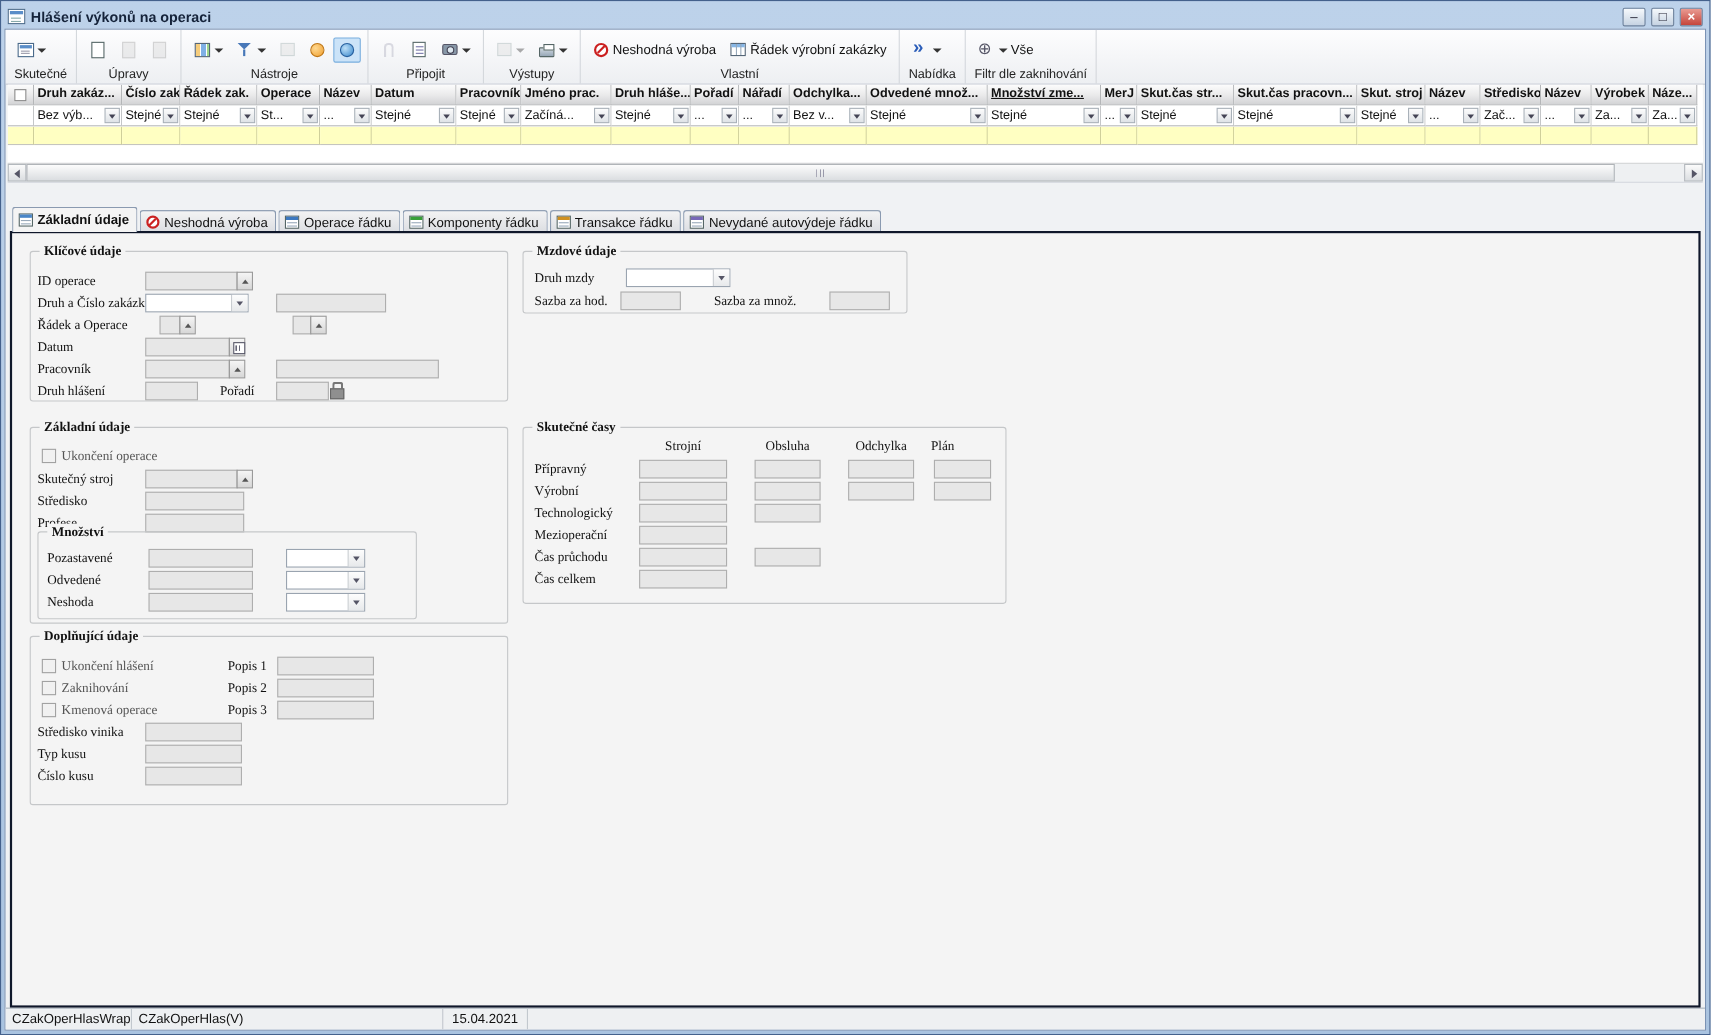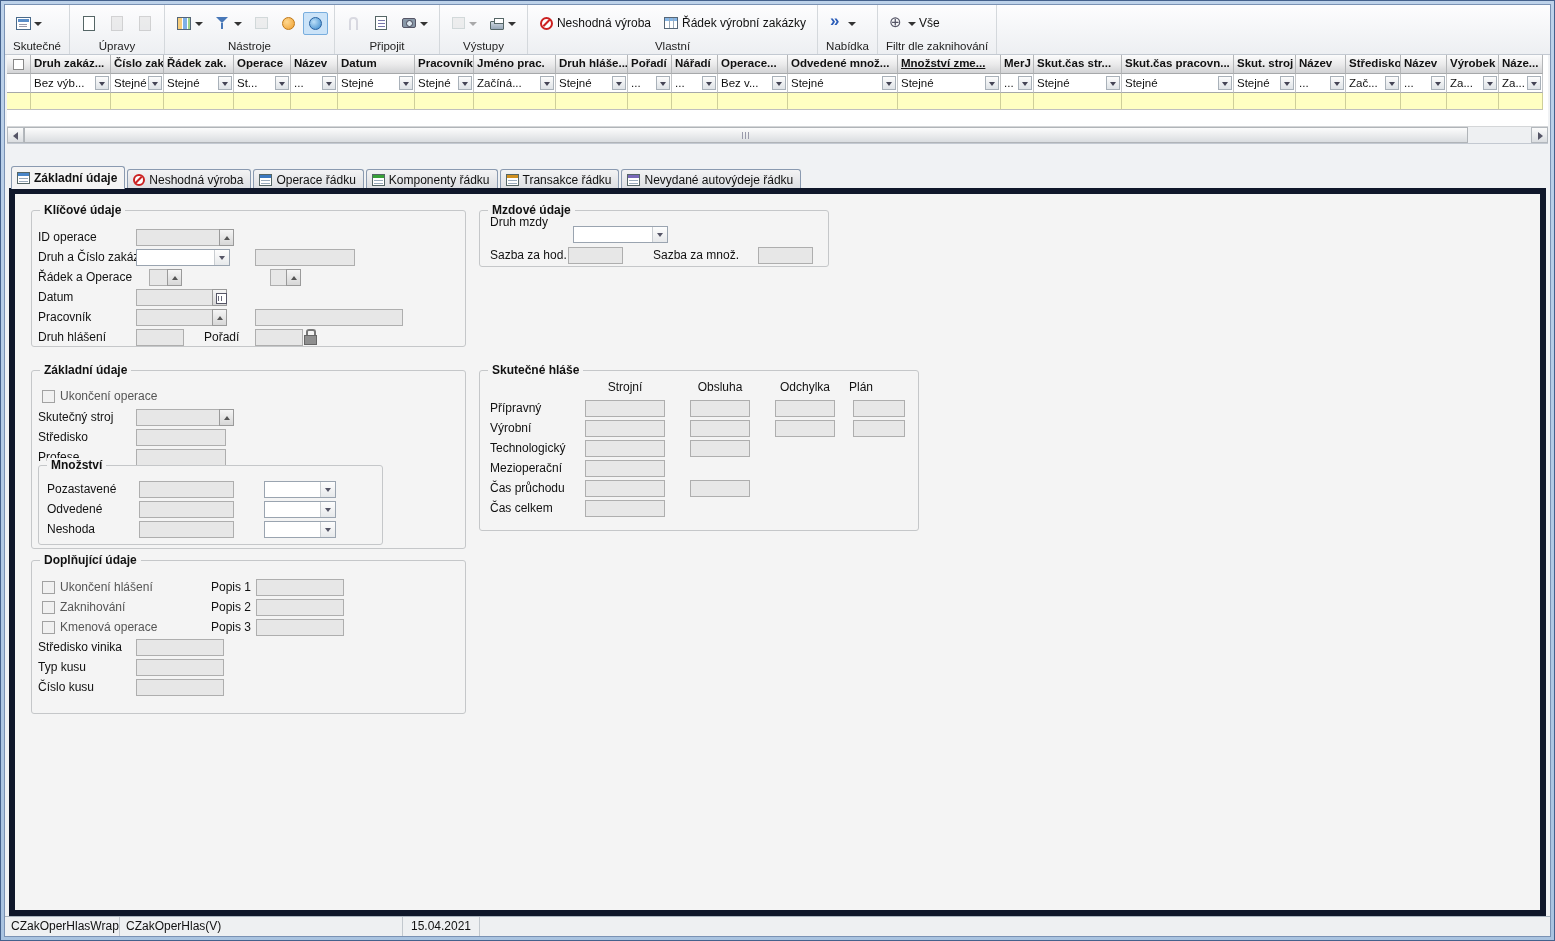--- a/index.html
+++ b/index.html
@@ -124,6 +124,14 @@
 <body>
 
 <div id="window">
+  <div id="titlebar">
+    <span id="title-icon"></span>
+    <span id="title">Hlášení výkonů na operaci</span>
+    <span class="spacer"></span>
+    <span class="winbtn">–</span>
+    <span class="winbtn">□</span>
+    <span class="winbtn close">×</span>
+  </div>
 
   <div id="client">
     <div id="toolbar">

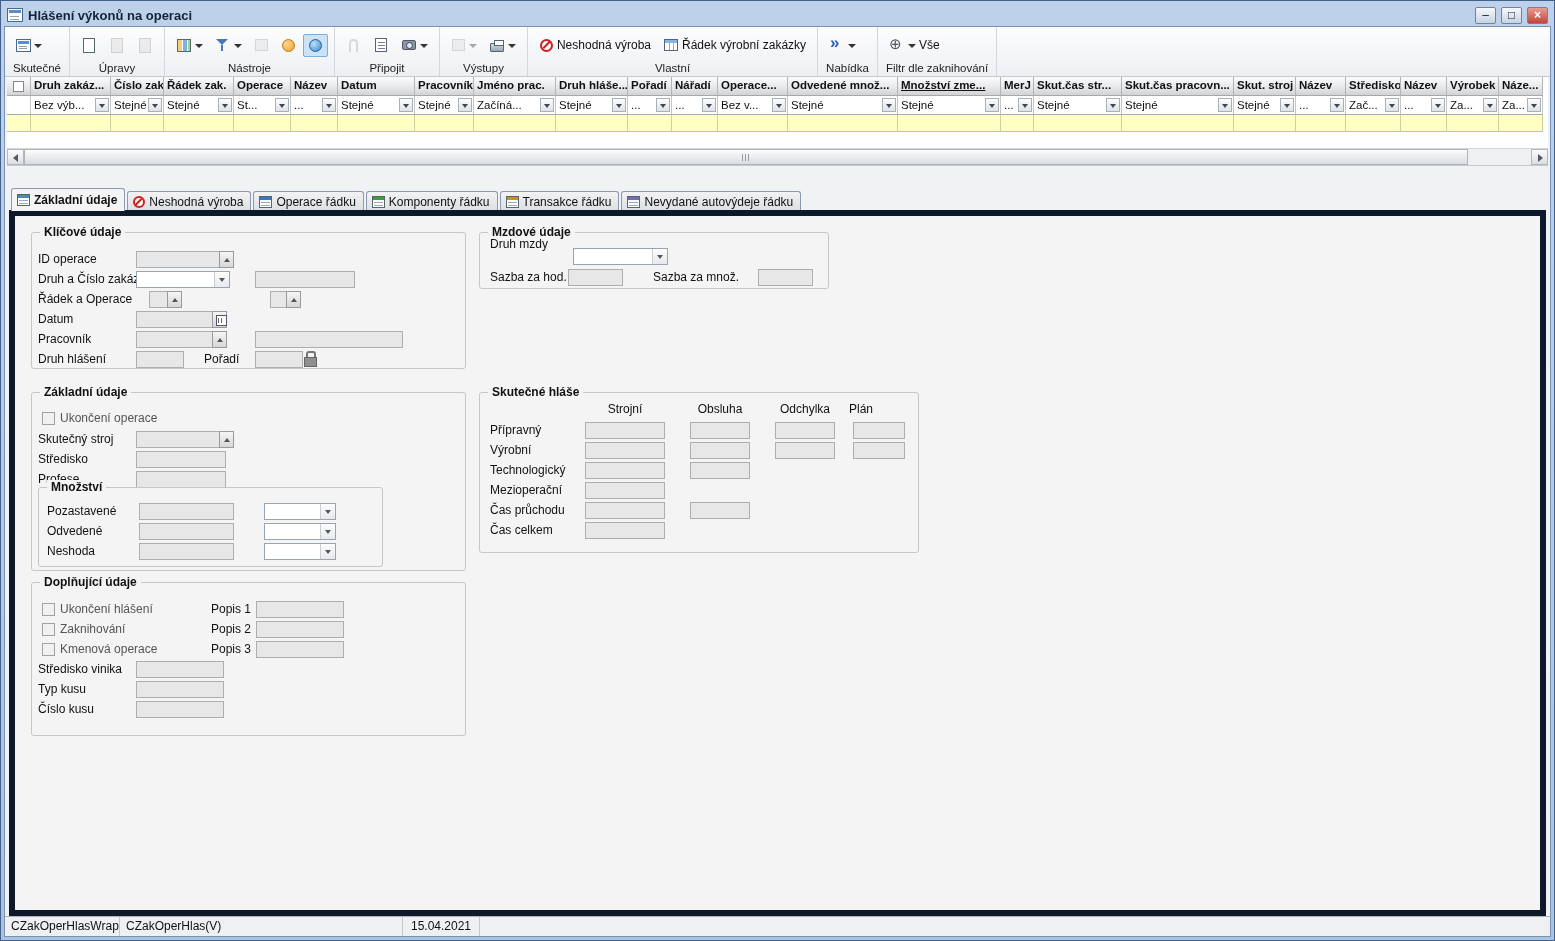--- a/index.html
+++ b/index.html
@@ -258,7 +258,7 @@
           <div class="gh" style="width: 72px;">Druh hláše...</div>
           <div class="gh" style="width: 44px;">Pořadí</div>
           <div class="gh" style="width: 46px;">Nářadí</div>
-          <div class="gh" style="width: 70px;">Operace...</div>
+          <div class="gh" style="width: 70px;">Odchylka...</div>
           <div class="gh" style="width: 110px;">Odvedené množ...</div>
           <div class="gh" style="width: 103px; text-decoration: underline;">Množství zme...</div>
           <div class="gh" style="width: 33px;">MerJ</div>

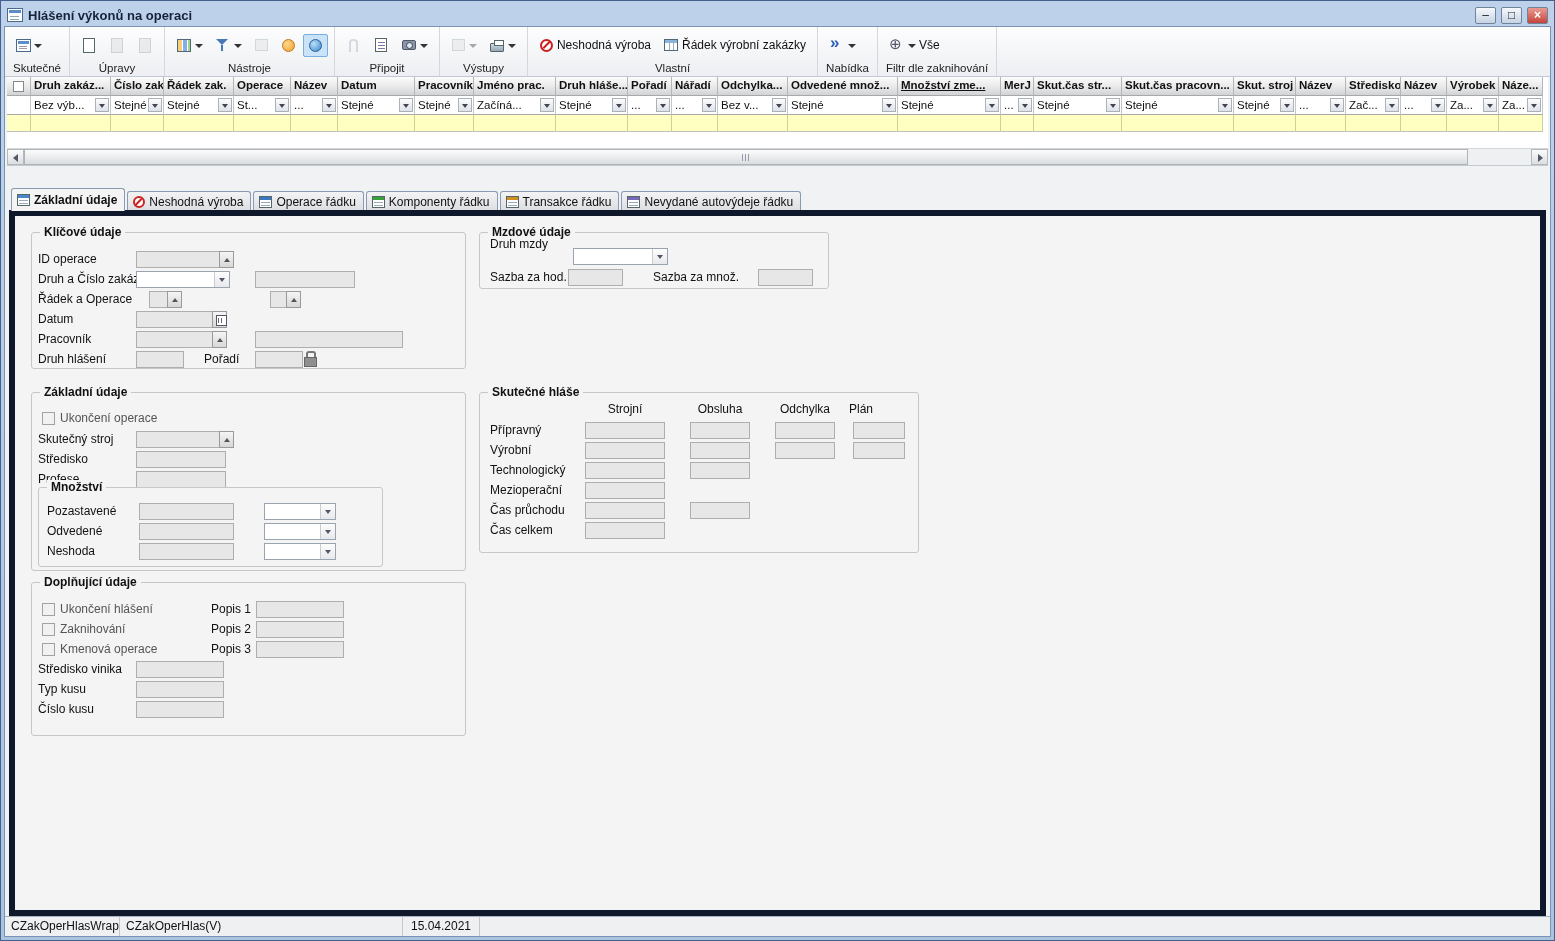--- a/index.html
+++ b/index.html
@@ -95,7 +95,7 @@
   .tabicon.circ::after { display:none; }
 
   
-  #content { flex:1; position:relative; background:#f4f4f4; border:6px solid #0f172a; z-index:2; overflow:hidden; }
+  #content { flex:1; position:relative; background:#f4f4f4; border:2px solid #0f172a; z-index:2; overflow:hidden;font-family:Liberation Serif, serif; }
   .grp { position:absolute; border:1px solid #c5c7c9; border-radius:3px; }
   .gt { position:absolute; top:-8px; left:8px; background:#f4f4f4; padding:0 4px; font-weight:bold; font-size:12px; white-space:nowrap; line-height:14px; }
   .lbl { position:absolute; font-size:12px; white-space:nowrap; height:17px; line-height:17px; }

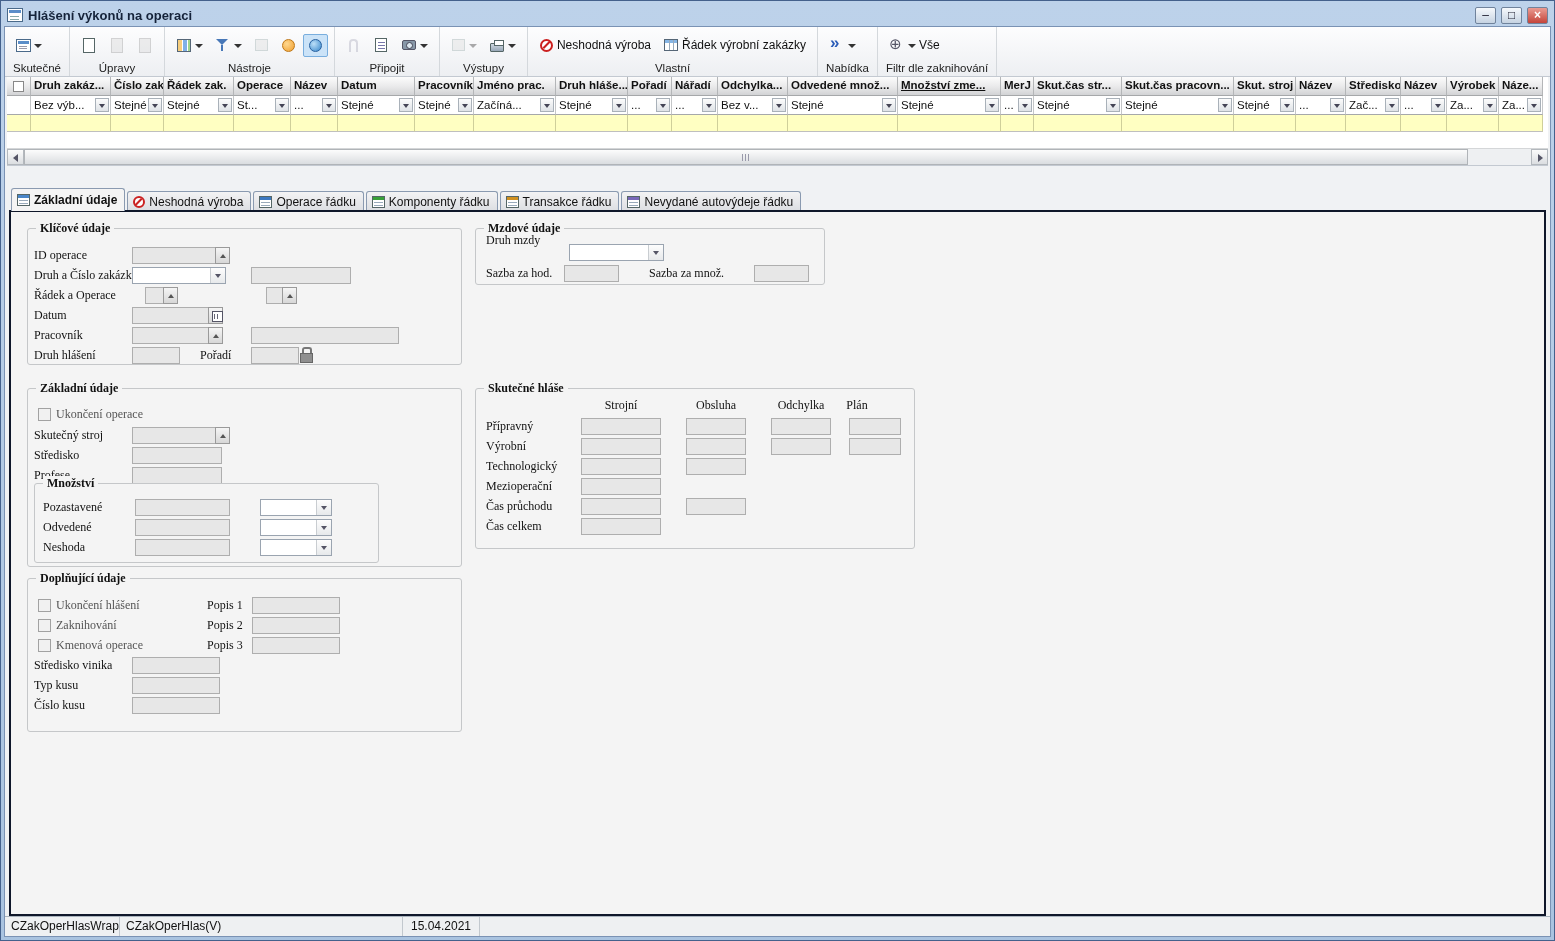--- a/index.html
+++ b/index.html
@@ -462,7 +462,7 @@
 
         <div class="grp" id="g-mzdove" style="left:464px;top:16px;width:350px;height:57px">
           <span class="gt">Mzdové údaje</span>
-          <span class="lbl" style="left:10px;top:3px">Druh mzdy</span>
+          <span class="lbl" style="left:10px;top:15px">Druh mzdy</span>
           <div class="combo" style="left:93px;top:15px;width:95px"></div>
           <span class="lbl" style="left:10px;top:36px">Sazba za hod.</span>
           <div class="fld" style="left:88px;top:36px;width:55px"></div>

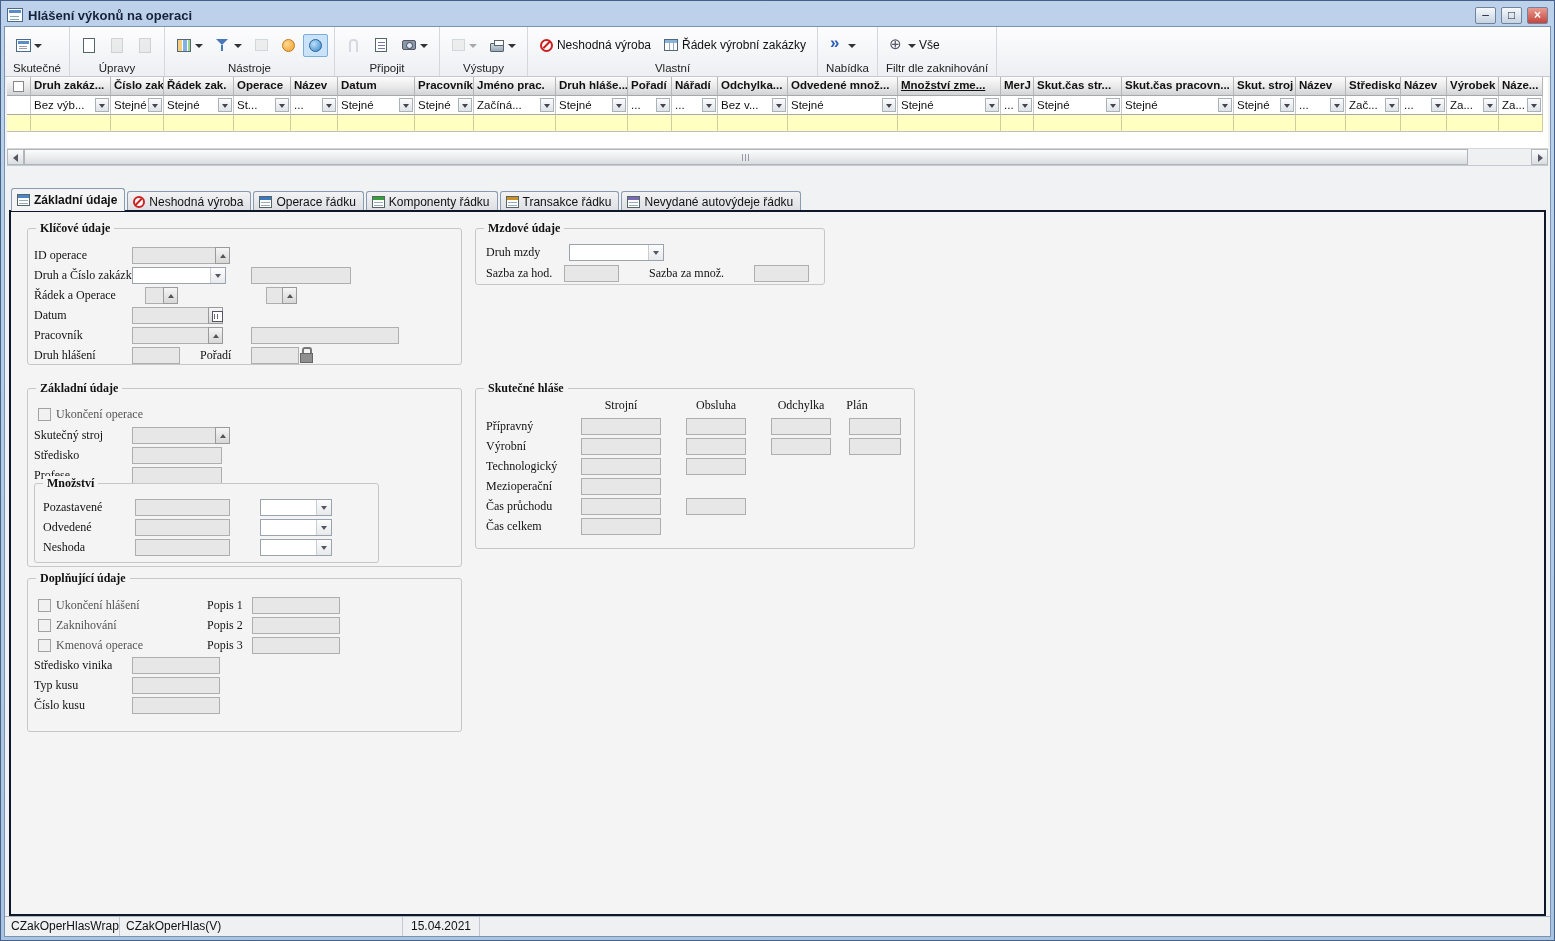--- a/index.html
+++ b/index.html
@@ -497,7 +497,7 @@
         </div>
 
         <div class="grp" id="g-casy" style="left:464px;top:176px;width:440px;height:161px">
-          <span class="gt">Skutečné hláše</span>
+          <span class="gt">Skutečné časy</span>
         <span class="lbl ctr" style="left: 105px; top: 8px; width: 80px;">Strojní</span>
             <span class="lbl ctr" style="left: 210px; top: 8px; width: 60px;">Obsluha</span>
             <span class="lbl ctr" style="left: 295px; top: 8px; width: 60px;">Odchylka</span>

